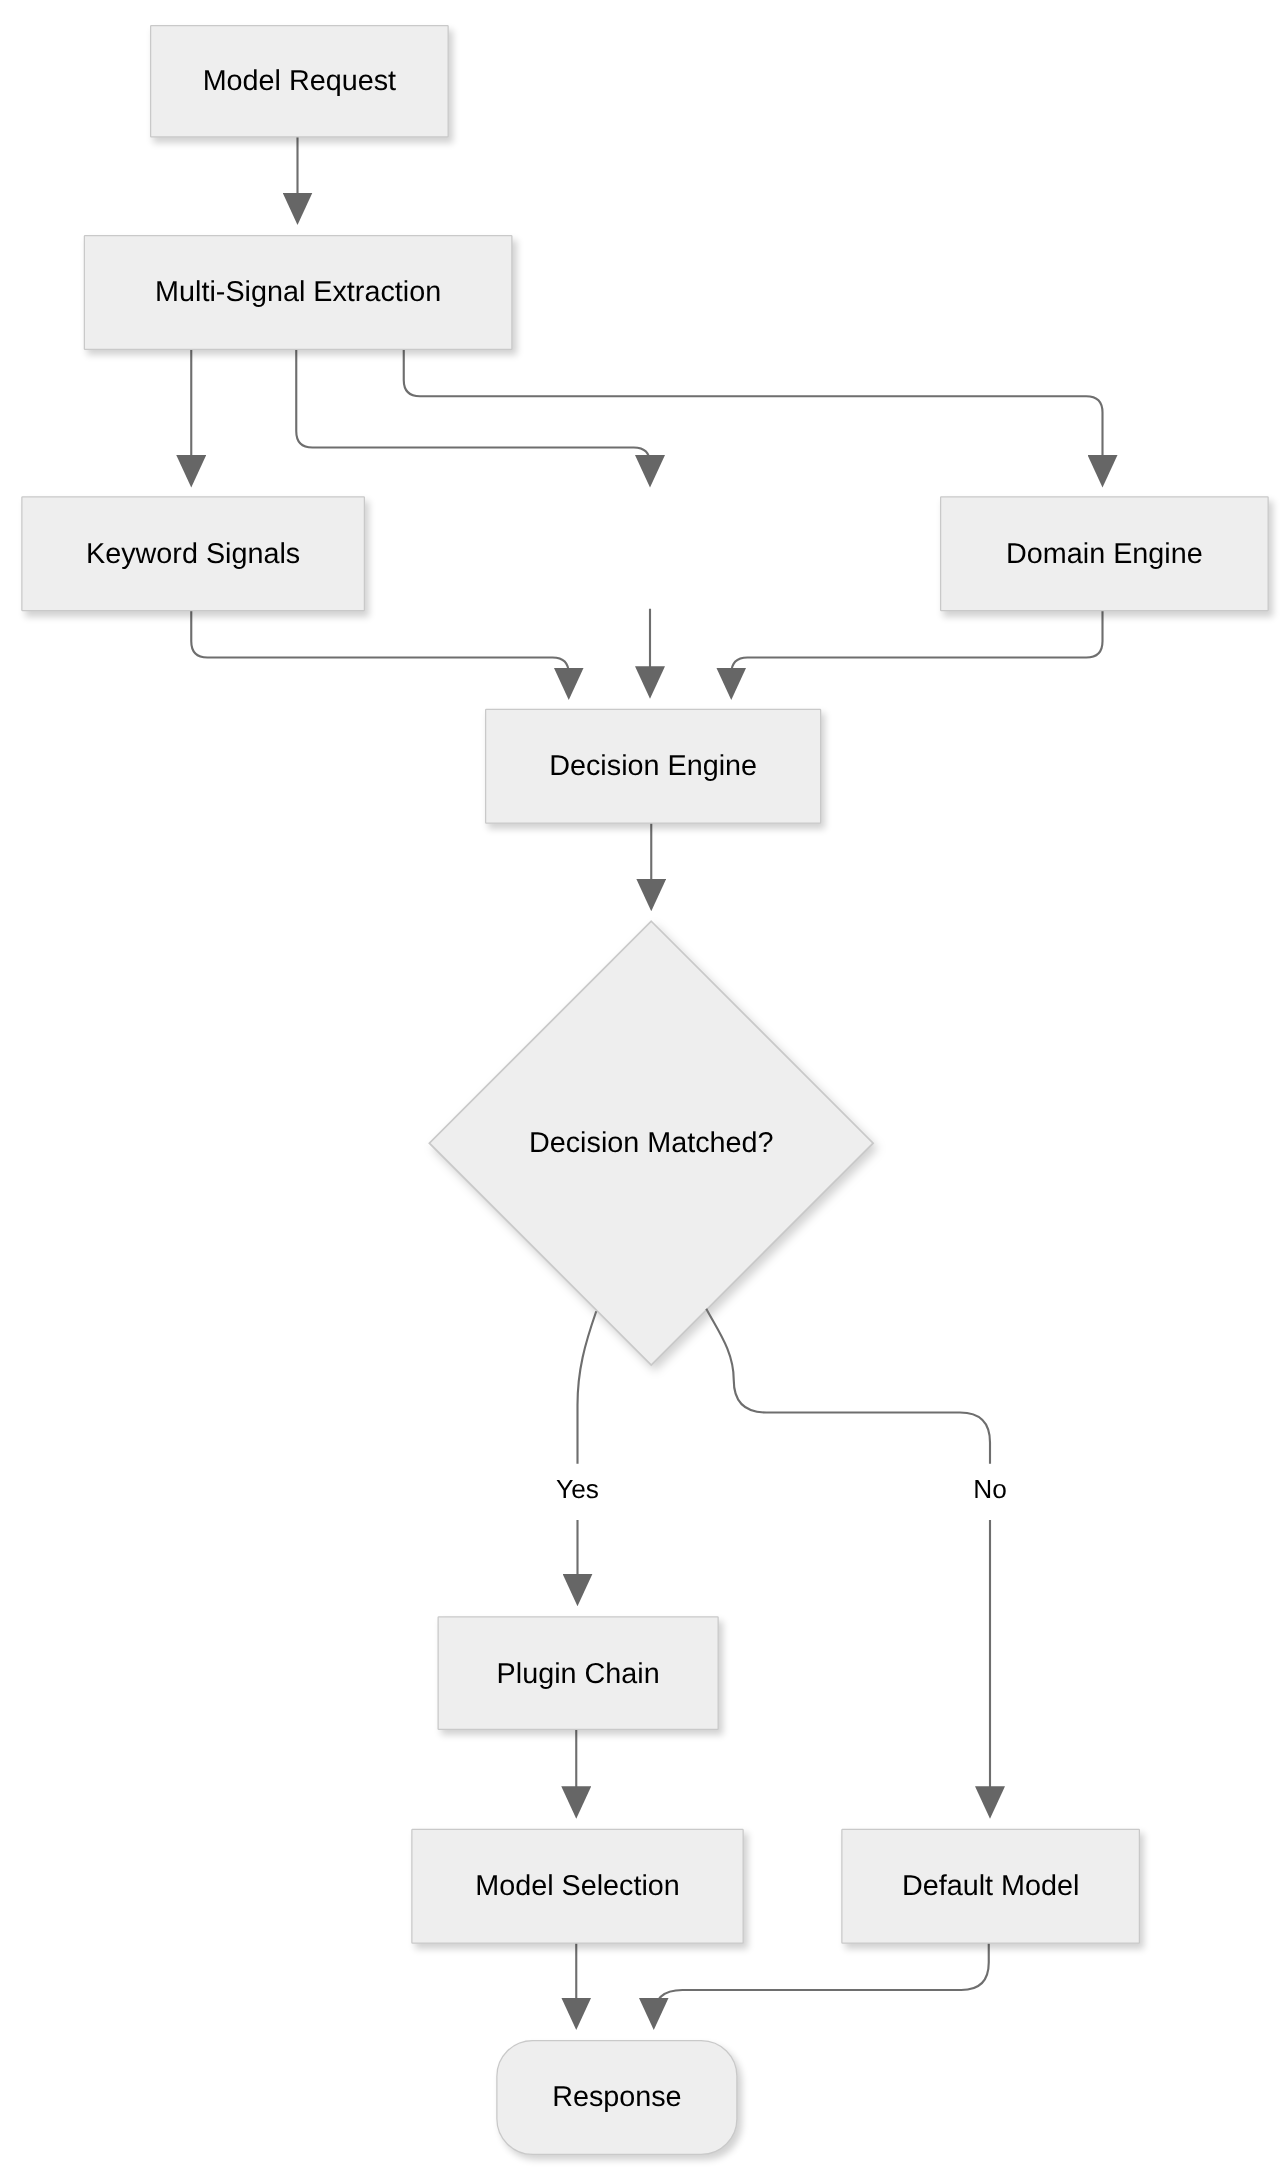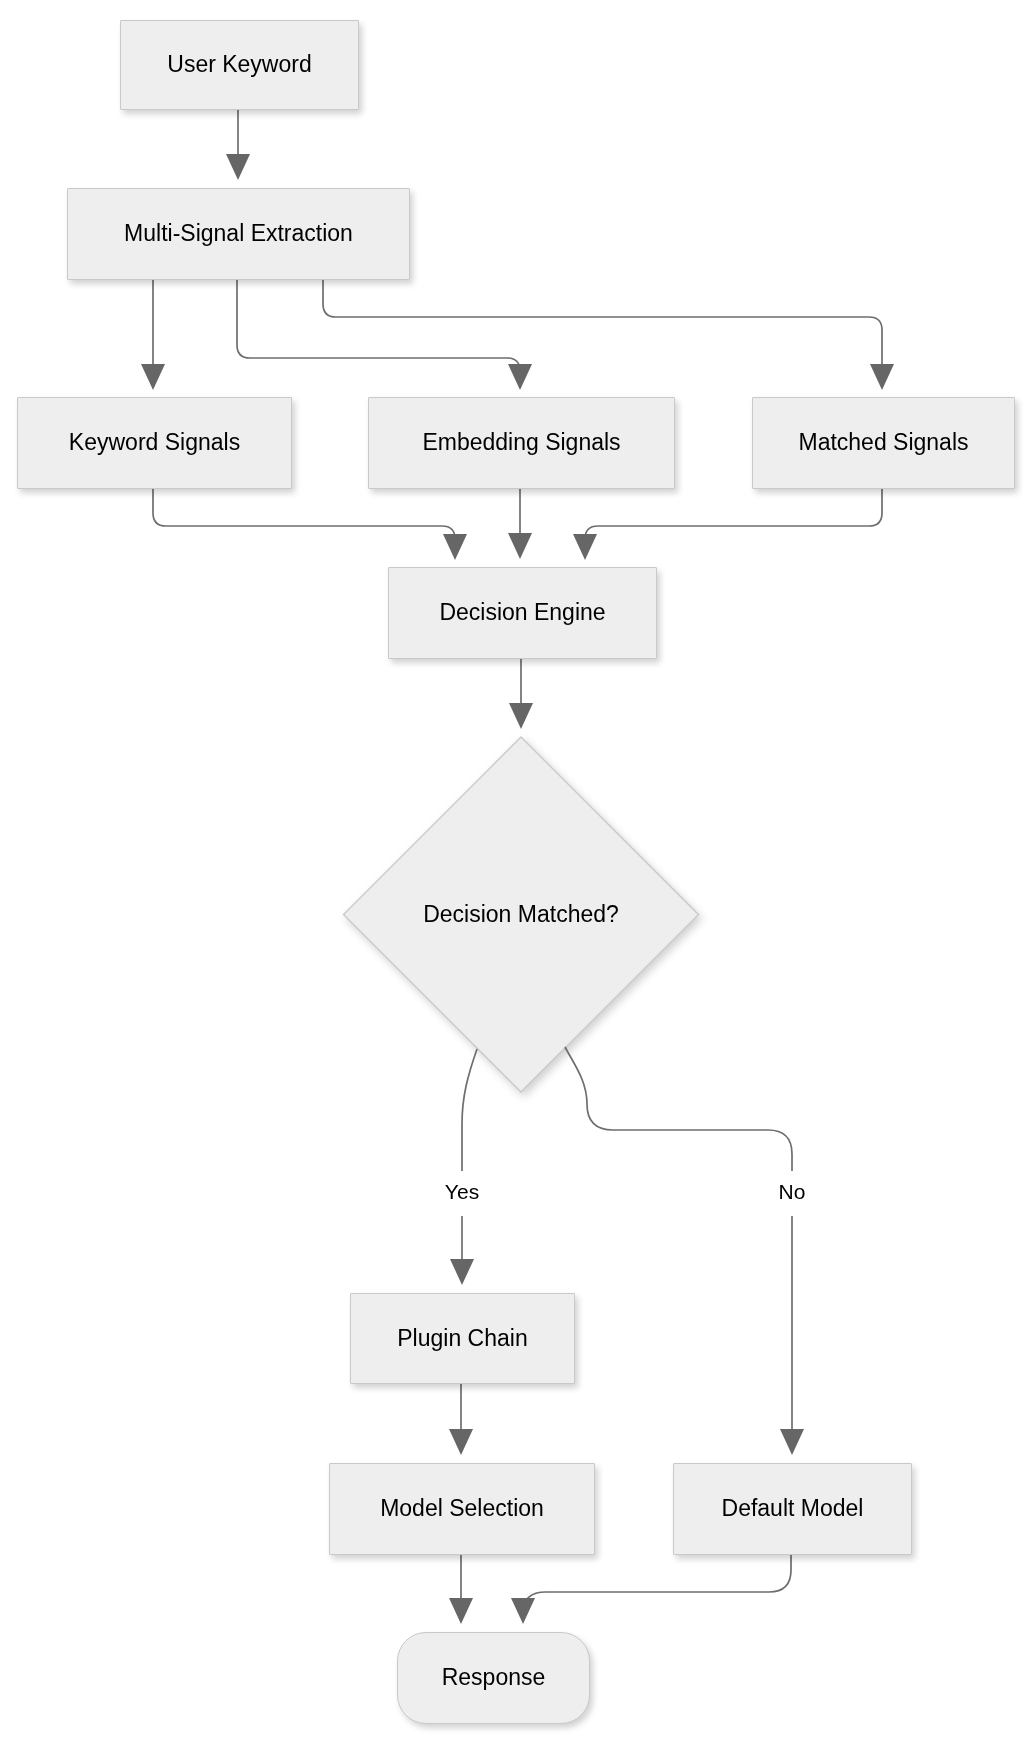--- a/index.html
+++ b/index.html
@@ -106,7 +106,7 @@
     <path class="edge" marker-end="url(#arrowhead)" d="M 791 1553 L 791 1570 Q 791 1592 769 1592 L 546 1592 Q 523 1592 523 1613 L 523 1618"></path>
   </svg>
 
-  <div class="node" id="n-user">User Keyword</div>
+  <div class="node" id="n-user">Model Request</div>
   <div class="node" id="n-multi">Multi-Signal Extraction</div>
   <div class="node" id="n-keyword">Keyword Signals</div>
   <div class="node" id="n-embedding">Embedding Signals</div>

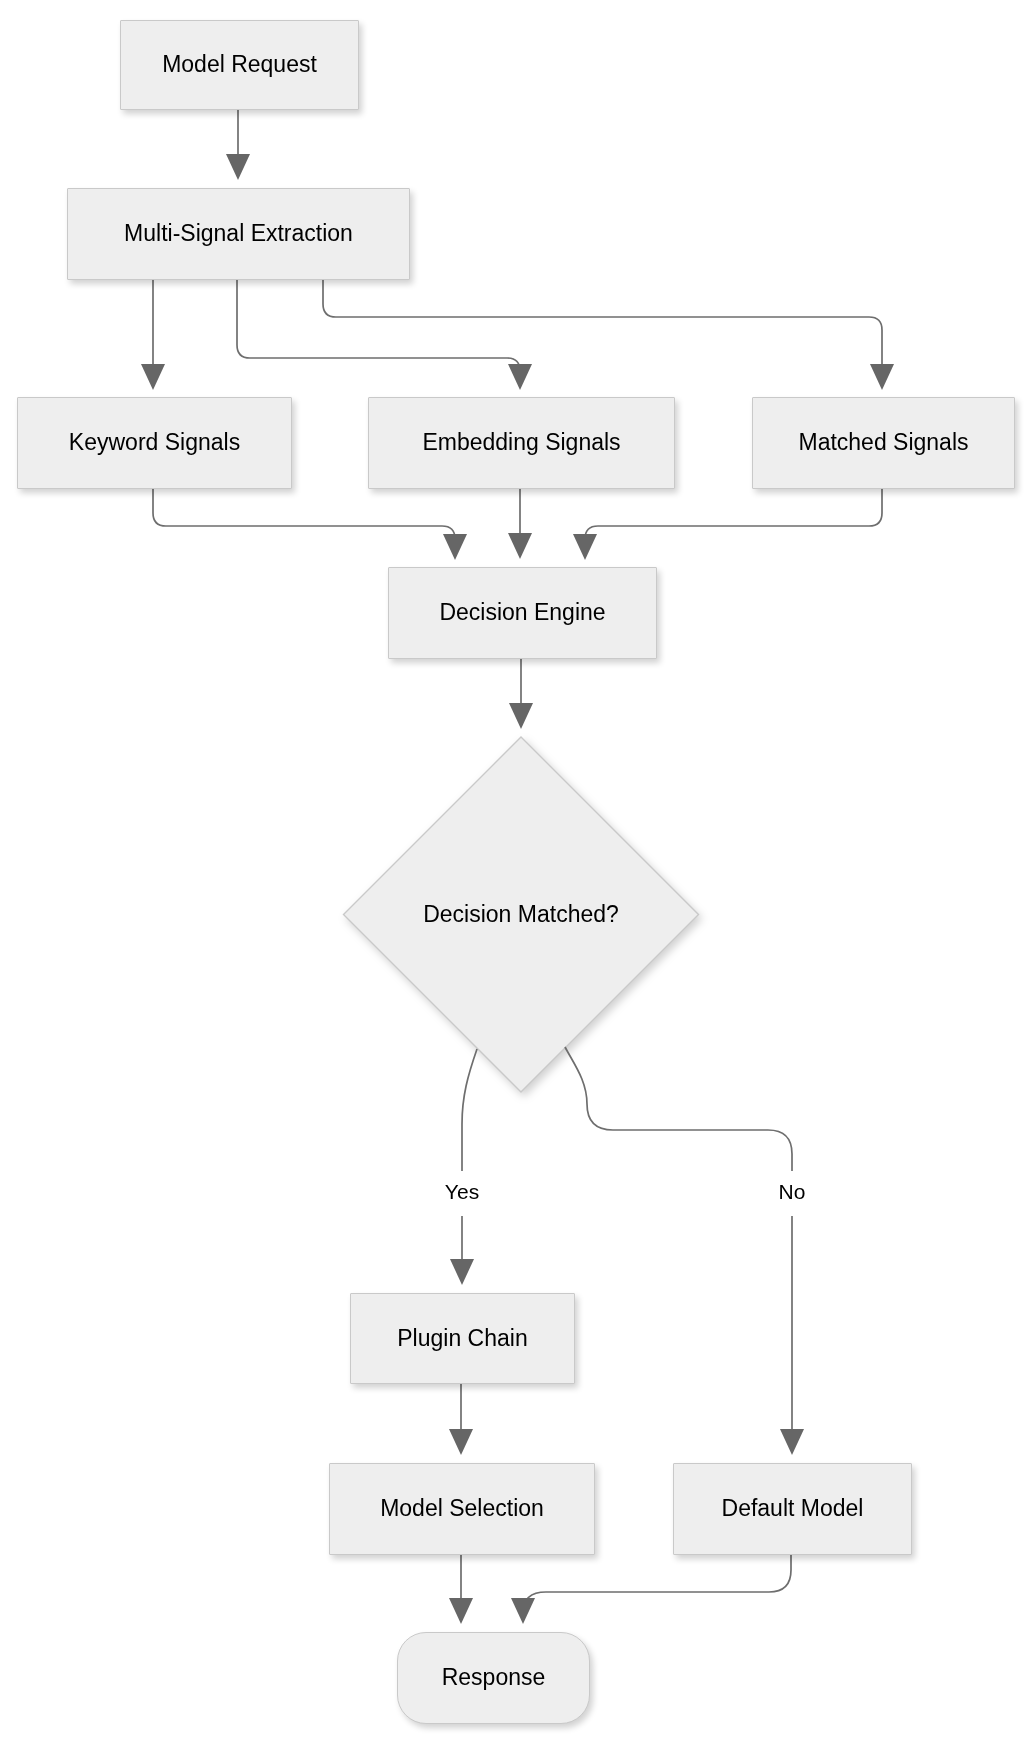--- a/index.html
+++ b/index.html
@@ -109,7 +109,6 @@
   <div class="node" id="n-user">Model Request</div>
   <div class="node" id="n-multi">Multi-Signal Extraction</div>
   <div class="node" id="n-keyword">Keyword Signals</div>
-  <div class="node" id="n-embedding">Embedding Signals</div>
   <div class="node" id="n-domain">Matched Signals</div>
   <div class="node" id="n-decision">Decision Engine</div>
 

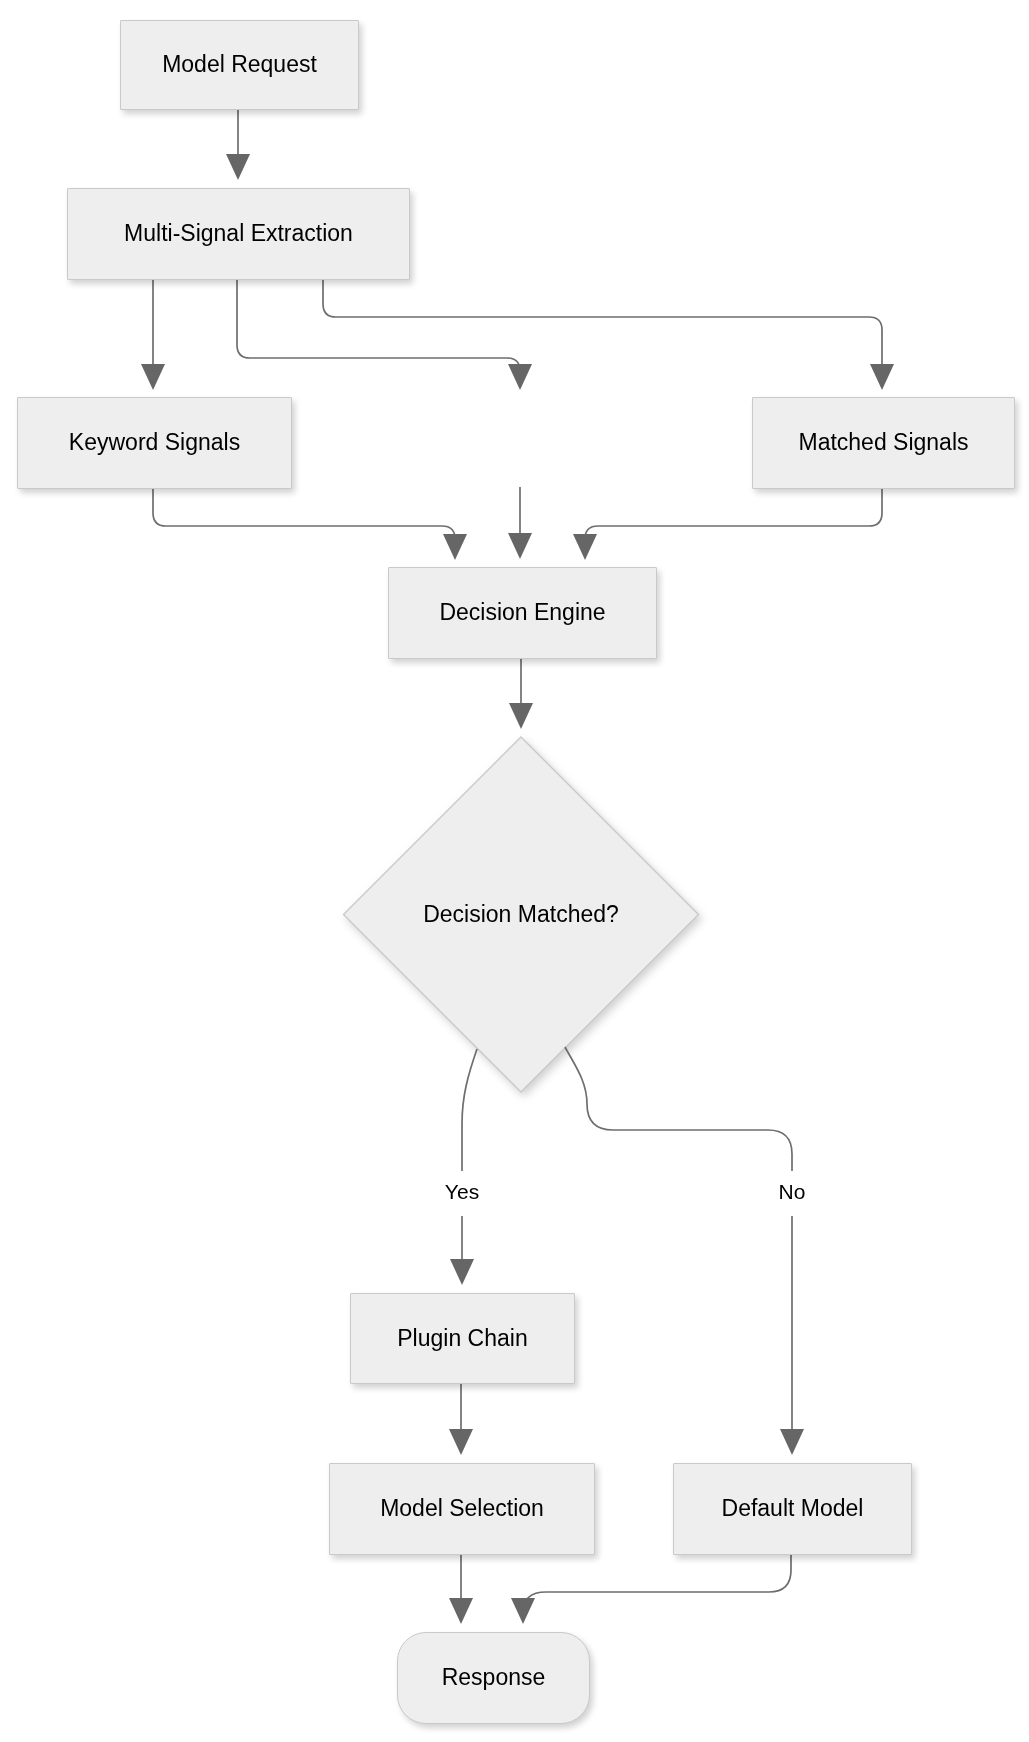--- a/index.html
+++ b/index.html
@@ -109,7 +109,7 @@
   <div class="node" id="n-user">Model Request</div>
   <div class="node" id="n-multi">Multi-Signal Extraction</div>
   <div class="node" id="n-keyword">Keyword Signals</div>
-  <div class="node" id="n-domain">Matched Signals</div>
+  <div class="node" id="n-domain">Domain Engine</div>
   <div class="node" id="n-decision">Decision Engine</div>
 
   <div class="diamond-label">Decision Matched?</div>

